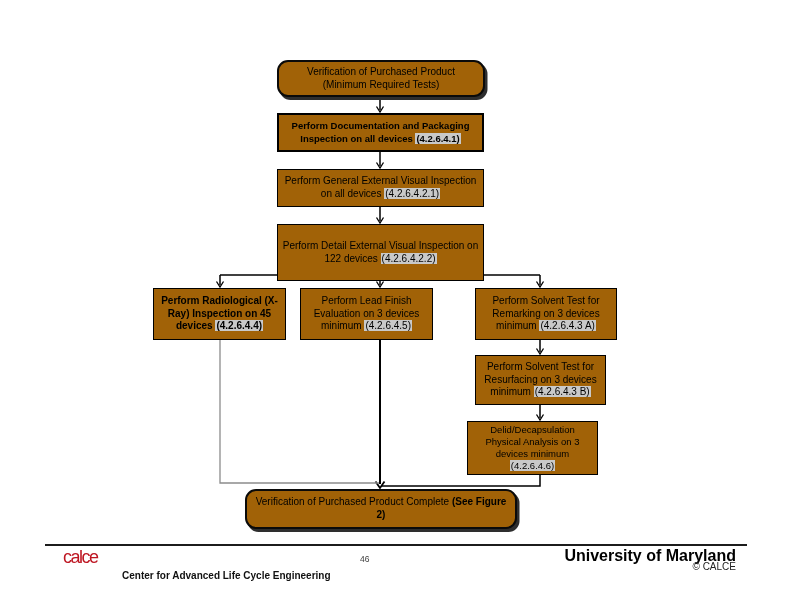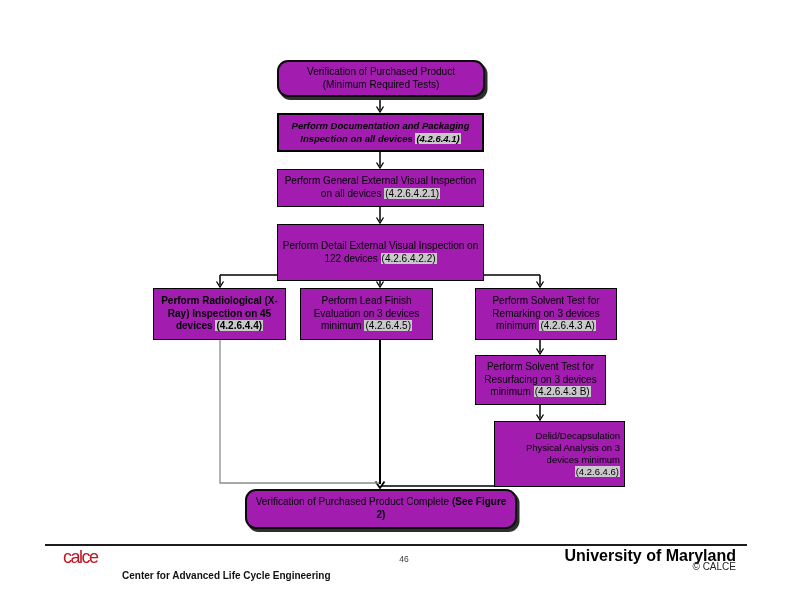--- a/index.html
+++ b/index.html
@@ -10,7 +10,7 @@
   svg.connectors{position:absolute;left:0;top:0;width:792px;height:612px;}
   .node{
     position:absolute;display:flex;align-items:center;justify-content:center;
-    text-align:center;background:#a21caf;box-sizing:border-box;
+    text-align:center;background:#a16207;box-sizing:border-box;
     font-size:10px;line-height:1.28;padding:14px 4px;
   }
   .rect{border:1.5px solid #000;}

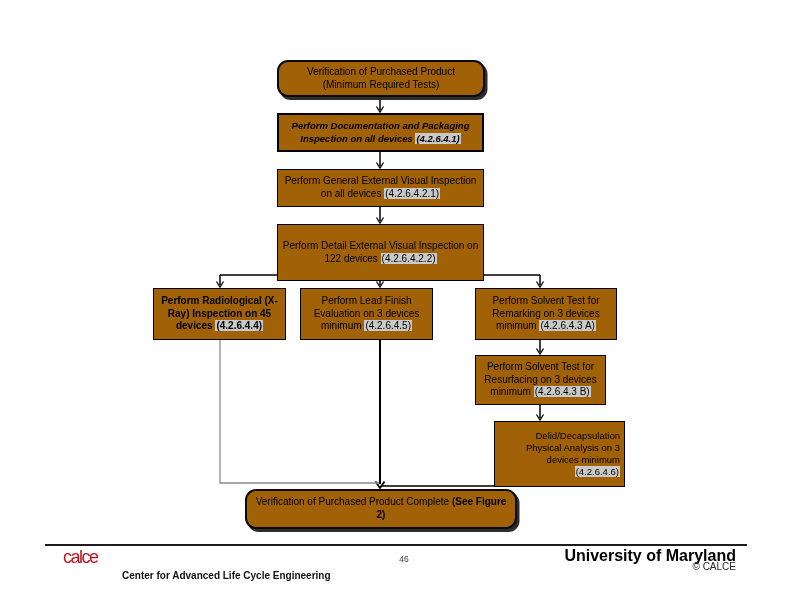--- a/index.html
+++ b/index.html
@@ -85,7 +85,7 @@
     </div>
   </div>
 
-  <div class="node rect rect-bold" style="left:277px;top:113px;width:207px;height:39px;font-style:italic;">
+  <div class="node rect rect-bold" style="left:277px;top:113px;width:207px;height:39px;">
     <div>
       <span>Perform Documentation and Packaging Inspection on all devices</span>
       <span class="ref">(4.2.6.4.1)</span>

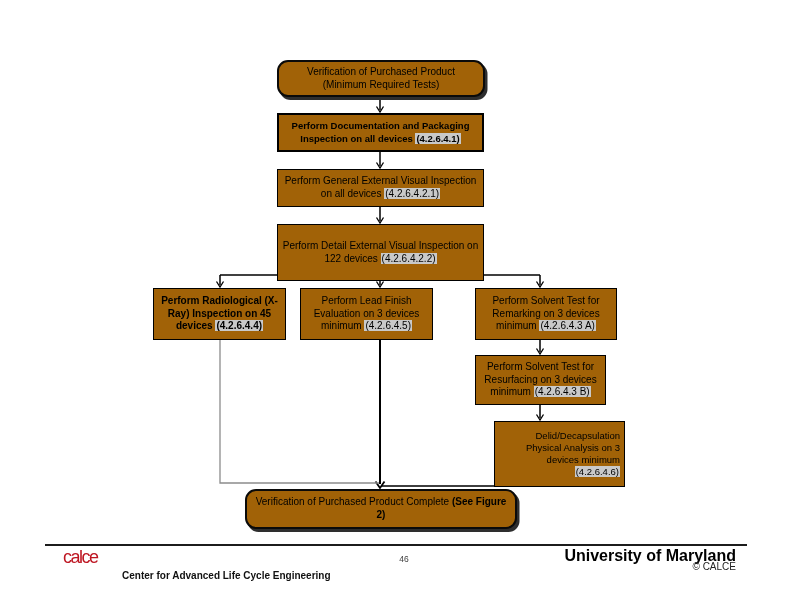--- a/index.html
+++ b/index.html
@@ -134,7 +134,7 @@
     </div>
   </div>
 
-  <div class="node rect delid" style="left:494px;top:421px;width:131px;height:66px;text-align:right;">
+  <div class="node rect delid" style="left:467px;top:421px;width:131px;height:54px;">
     <div>
       <span>Delid/Decapsulation Physical Analysis on 3 devices minimum</span>
       <span class="ref">(4.2.6.4.6)</span>

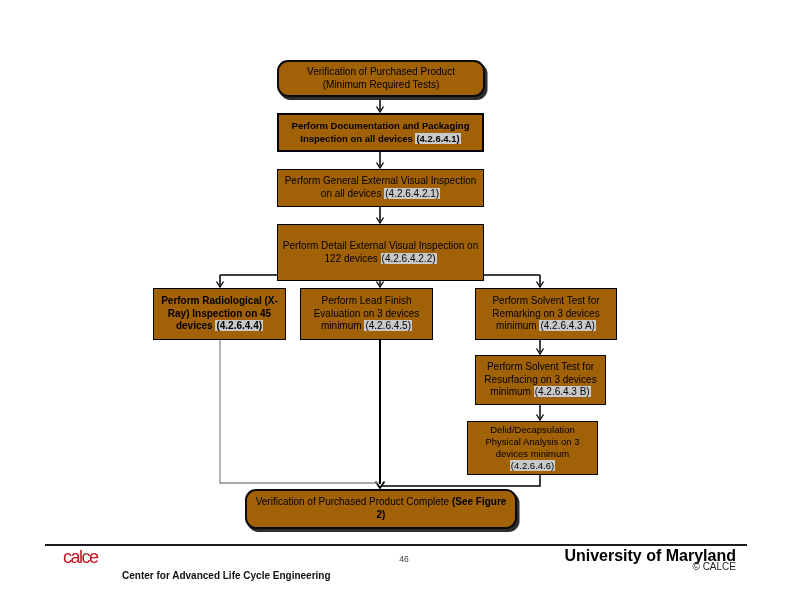--- a/index.html
+++ b/index.html
@@ -30,7 +30,7 @@
     letter-spacing:-1.5px;color:#be1622;
   }
   .org-name{position:absolute;left:122px;top:570px;font-size:10px;font-weight:bold;color:#111;}
-  .page-number{position:absolute;left:374px;top:554px;width:60px;text-align:center;font-size:8.5px;color:#3d3d3d;}
+  .page-number{position:absolute;left:360px;top:554px;width:60px;font-size:8.5px;color:#3d3d3d;}
   .university{position:absolute;right:56px;top:547px;font-size:16px;font-weight:bold;color:#000;text-align:center;margin-left:40px;}
   .copyright{position:absolute;right:56px;top:561px;font-size:10px;color:#222;text-align:right;}
 </style>

